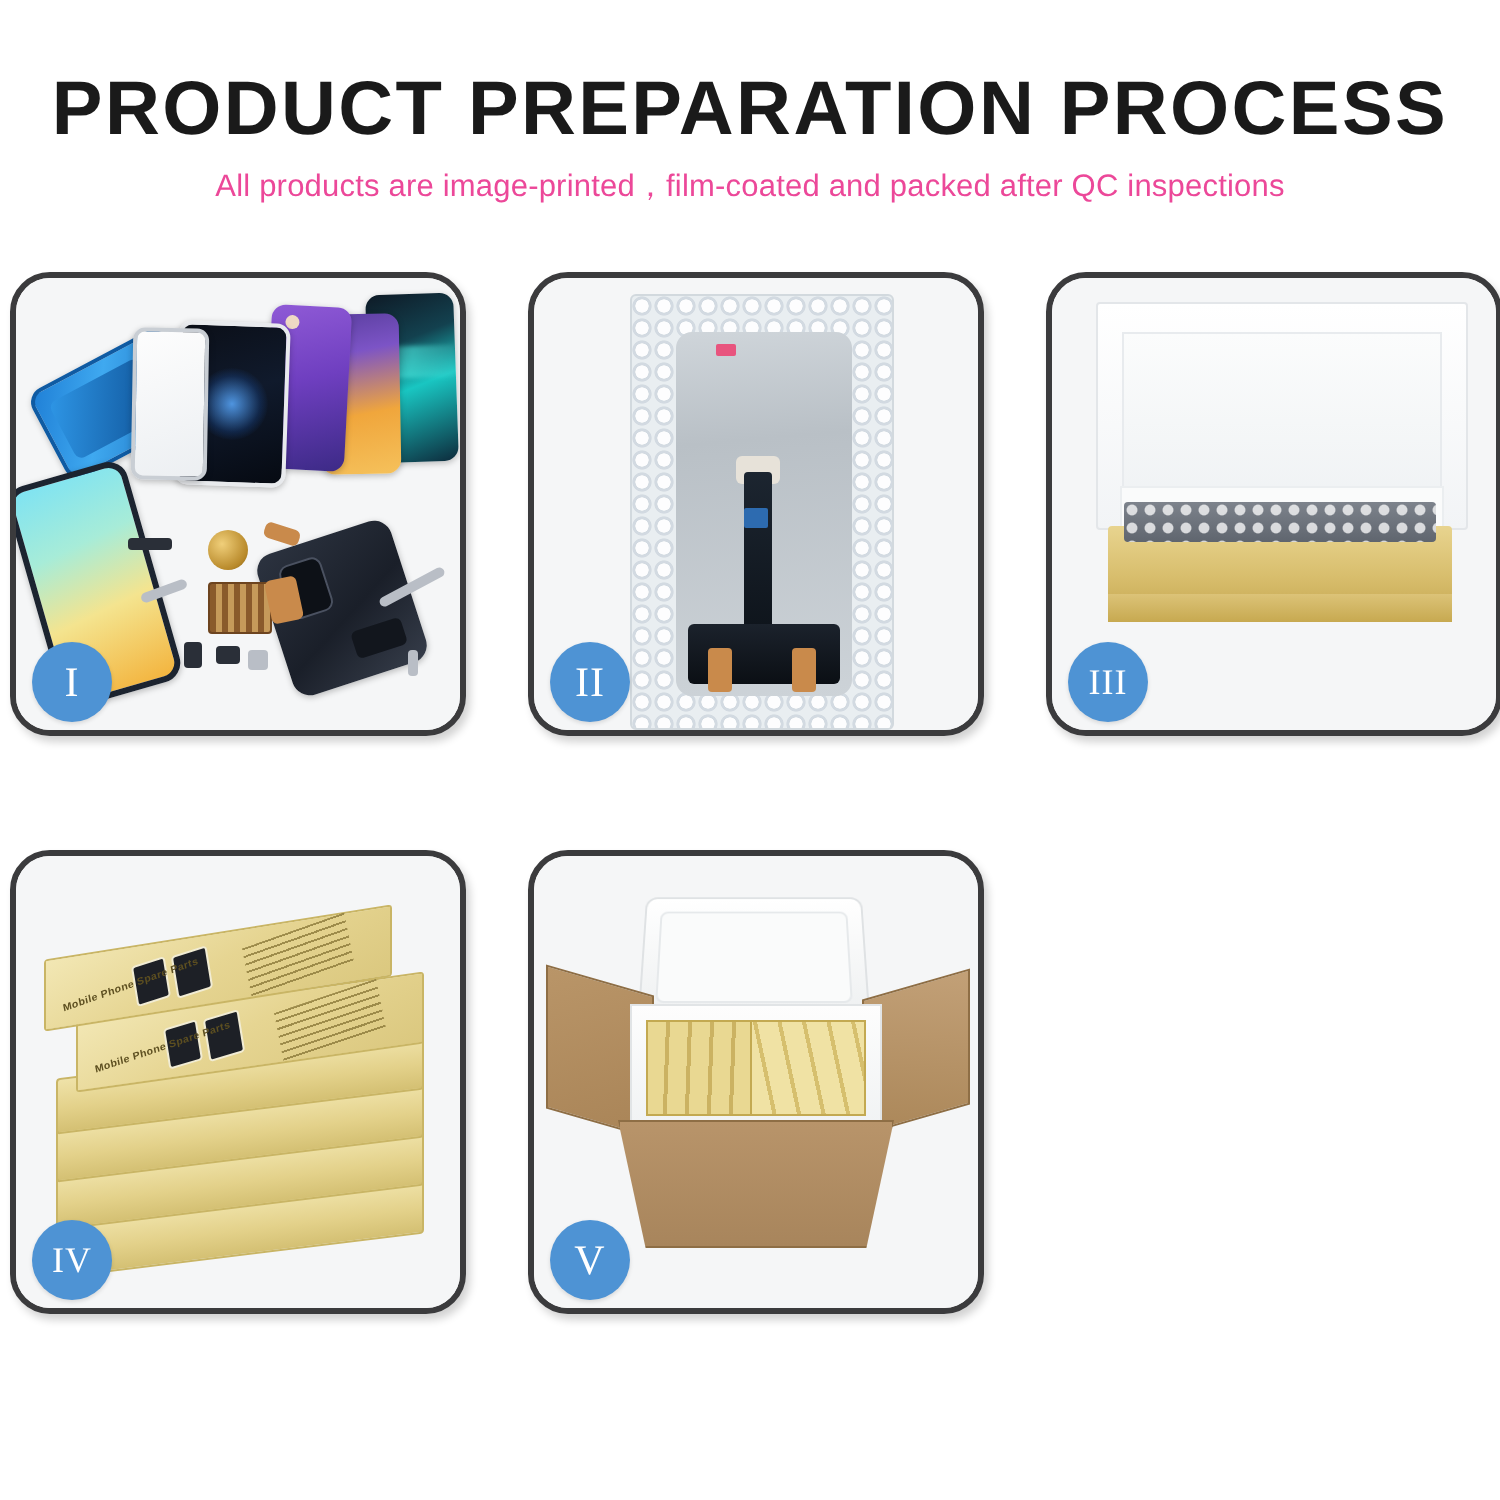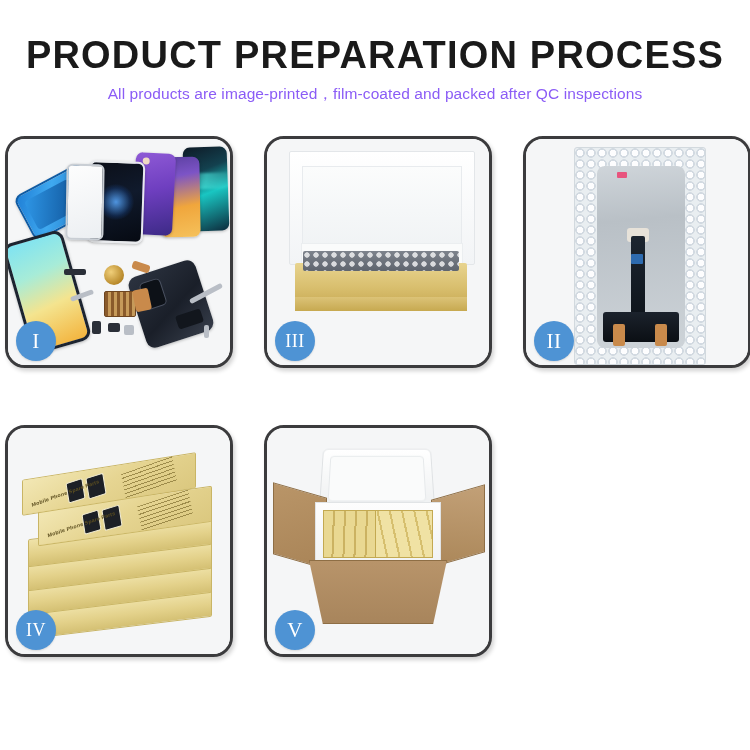--- a/index.html
+++ b/index.html
@@ -43,7 +43,7 @@
     font-family: "Liberation Sans", sans-serif;
     font-size: 15.5px;
     font-weight: 400;
-    color: #8b5cf6;
+    color: #ec4899;
     letter-spacing: 0.1px;
     line-height: 20px;
     white-space: nowrap;

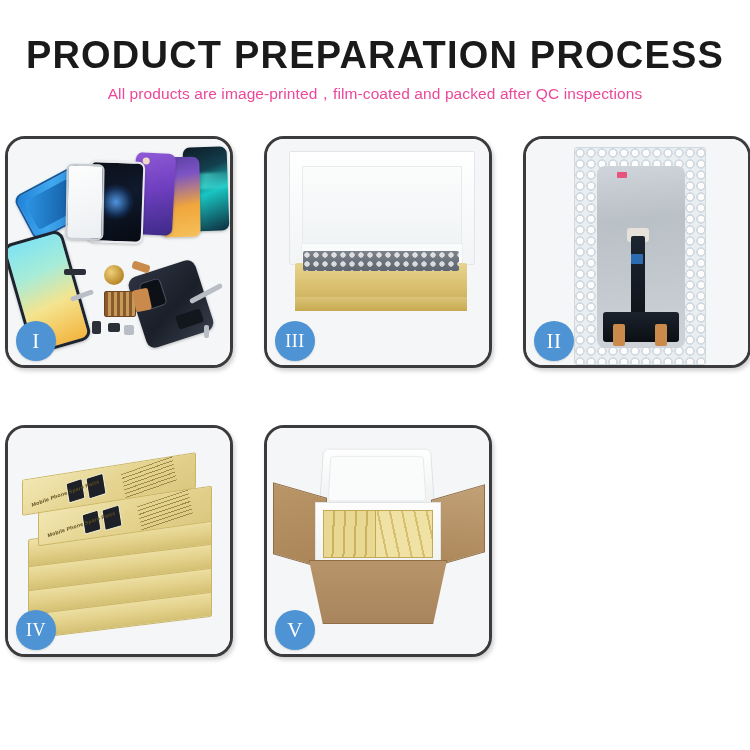--- a/index.html
+++ b/index.html
@@ -452,17 +452,6 @@
 
     <div class="panel">
       <div class="panel-inner">
-        <div class="box3-lid"></div>
-        <div class="box3-foam"></div>
-        <div class="box3-inner"></div>
-        <div class="box3-tray"></div>
-        <div class="box3-front"></div>
-      </div>
-      <div class="badge wide">III</div>
-    </div>
-
-    <div class="panel">
-      <div class="panel-inner">
         <div class="bubble-bag">
           <div class="lcd">
             <div class="pink"></div>
@@ -480,6 +469,17 @@
 
     <div class="panel">
       <div class="panel-inner">
+        <div class="box3-lid"></div>
+        <div class="box3-foam"></div>
+        <div class="box3-inner"></div>
+        <div class="box3-tray"></div>
+        <div class="box3-front"></div>
+      </div>
+      <div class="badge wide">III</div>
+    </div>
+
+    <div class="panel">
+      <div class="panel-inner">
         <div class="stack">
           <div class="sbox" style="left:6px;  top:150px; width:182px; height:26px; transform:skewY(-7deg);"></div>
           <div class="sbox" style="left:6px;  top:126px; width:182px; height:26px; transform:skewY(-7deg);"></div>

